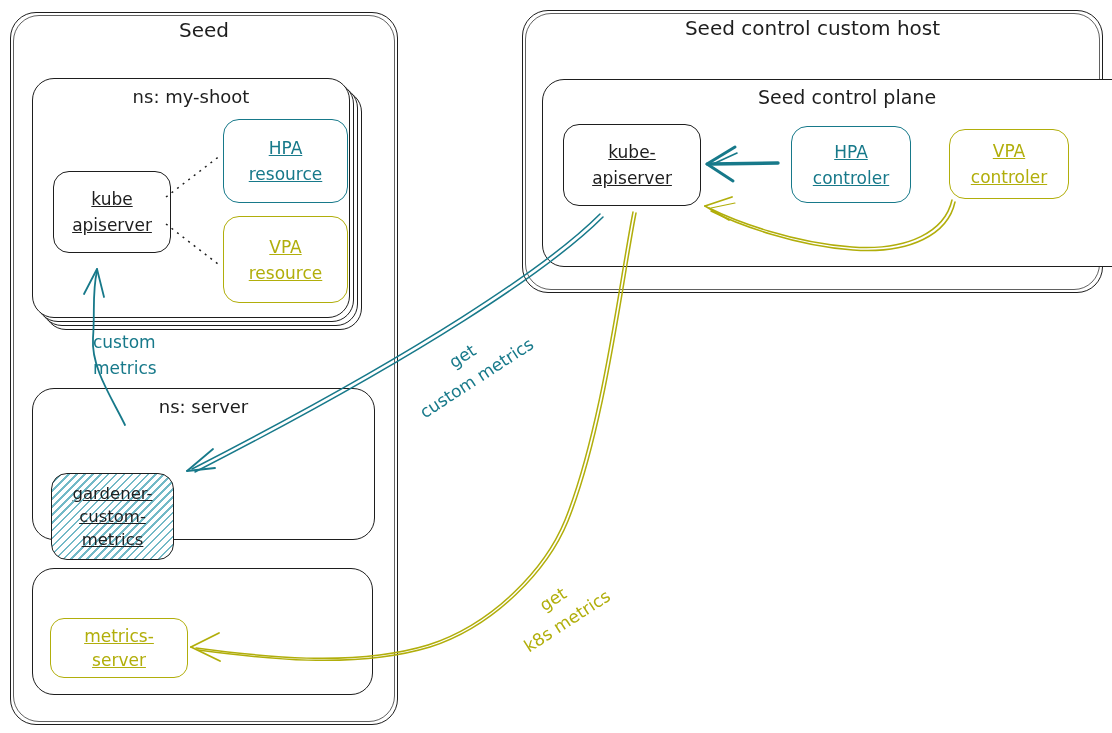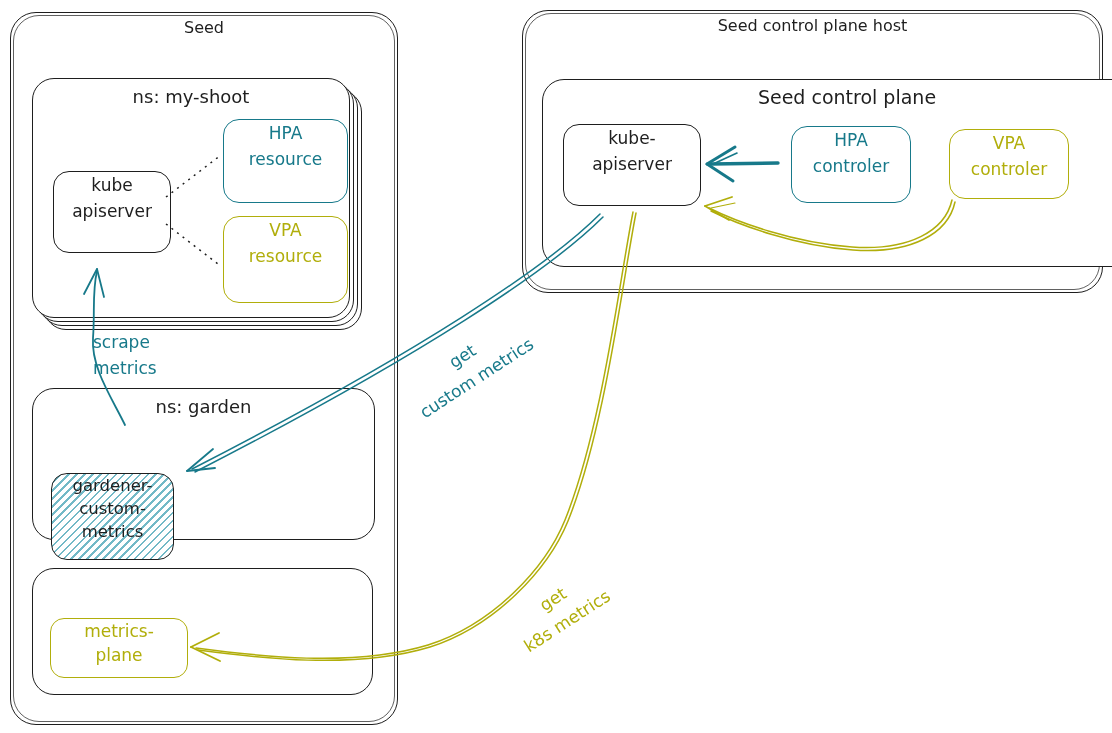--- a/index.html
+++ b/index.html
@@ -19,7 +19,7 @@
   }
   .stack { position:absolute; background:#fff; border:1.4px solid #1e1e1e; border-radius:22px; box-sizing:border-box; }
   .title { position:absolute; left:0; right:0; text-align:center; white-space:nowrap; }
-  .t20 { font-size:16px; }
+  .t20 { font-size:20px; }
   .t18 { font-size:18px; }
   .node {
     position:absolute; display:flex; flex-direction:column; align-items:center;

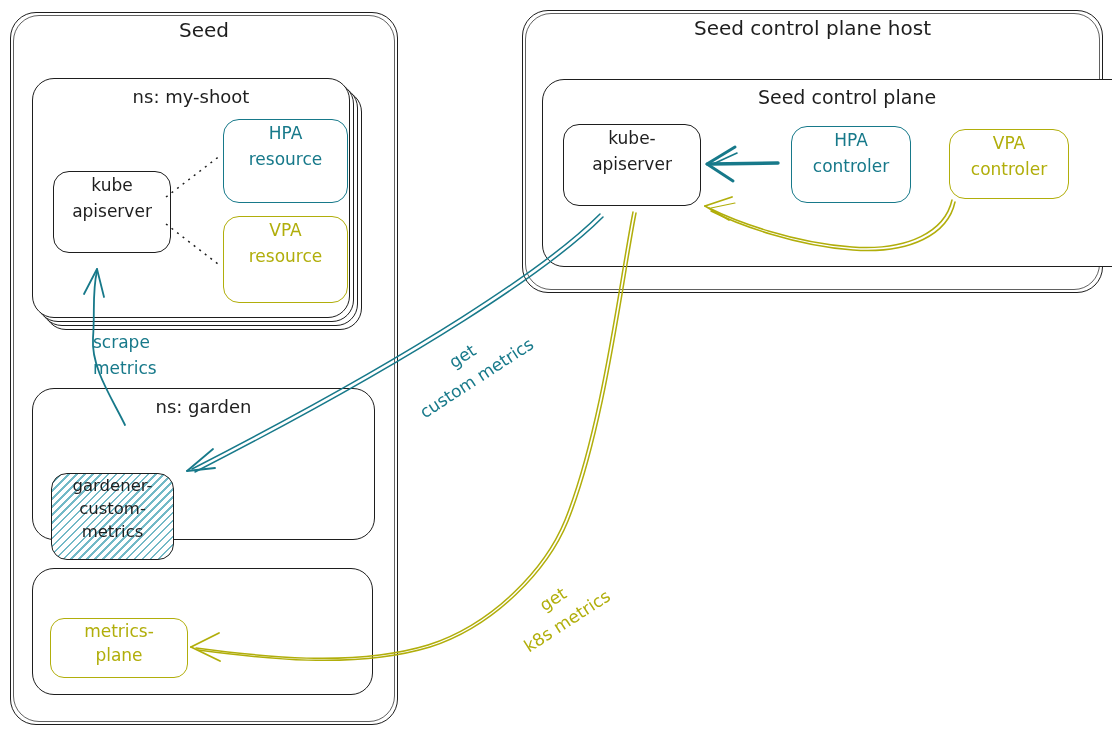--- a/index.html
+++ b/index.html
@@ -92,7 +92,7 @@
   </div>
 
   <div class="box double r26" style="left:522px;top:10px;width:581px;height:283px">
-    <div class="title t20" style="top:5px">Seed control plane host</div>
+    <div class="title t20" style="top:5px">Seed control custom host</div>
   </div>
 
   <div class="box r22" style="left:542px;top:79px;width:610px;height:188px">

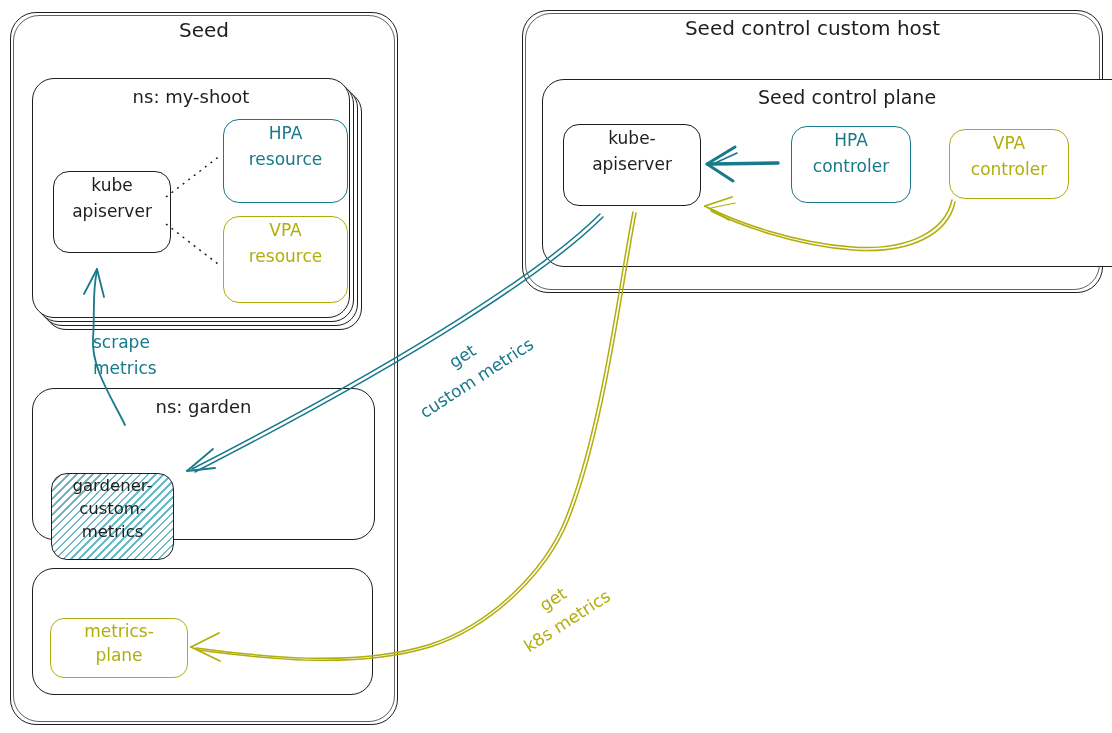--- a/index.html
+++ b/index.html
@@ -23,8 +23,8 @@
   .t18 { font-size:18px; }
   .node {
     position:absolute; display:flex; flex-direction:column; align-items:center;
-    justify-content:flex-start; text-align:center; font-size:17px; line-height:26px;
-    box-sizing:border-box; background:#fff;
+    justify-content:center; text-align:center; font-size:17px; line-height:26px;
+    box-sizing:border-box; background:#fff;text-decoration:underline;
   }
   .teal   { color:#17798a; border-color:#17798a; }
   .olive  { color:#b1ae0b; border-color:#b1ae0b; }

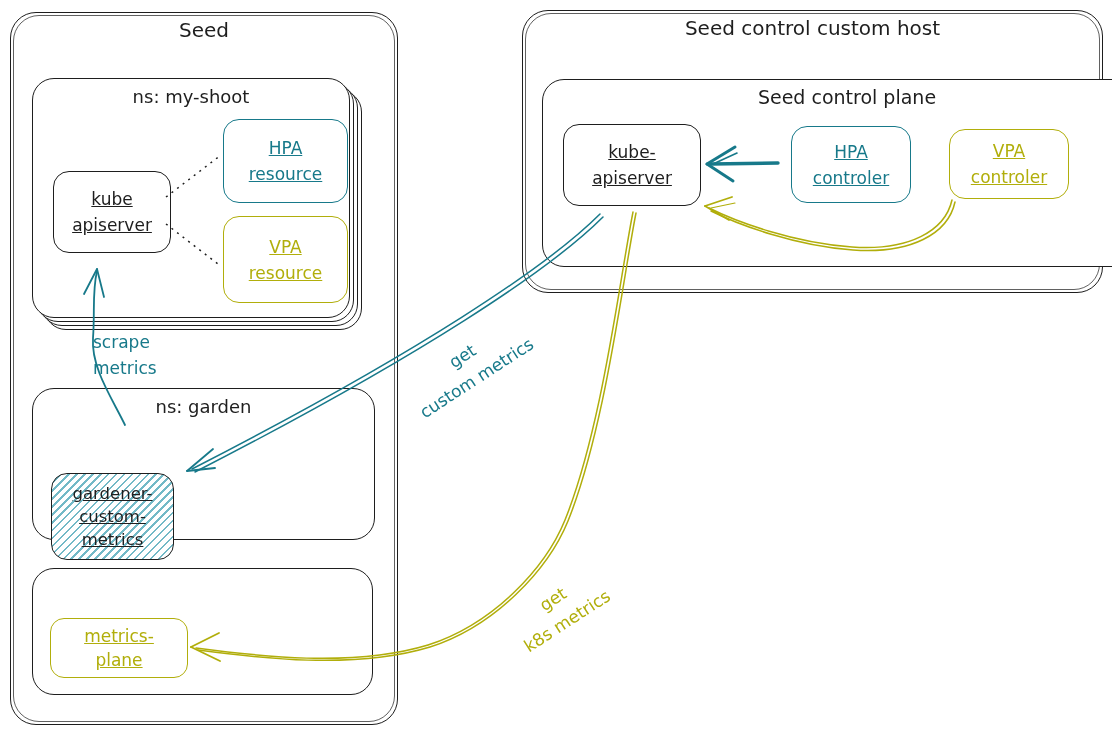--- a/index.html
+++ b/index.html
@@ -156,7 +156,7 @@
   </svg>
 
   <div class="arrow-label teal" style="left:93px;top:329px">
-    <div>scrape</div>
+    <div>custom</div>
     <div>metrics</div>
   </div>
 

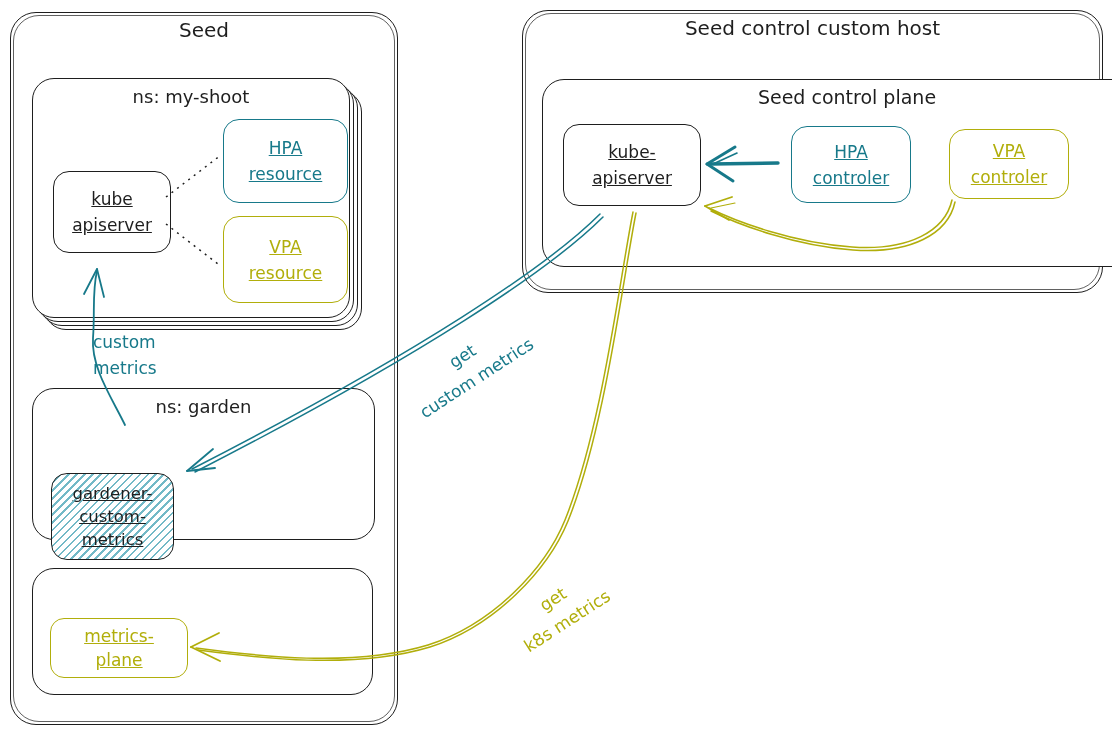--- a/index.html
+++ b/index.html
@@ -74,7 +74,7 @@
   </div>
 
   <div class="box r22" style="left:32px;top:388px;width:343px;height:152px">
-    <div class="title t18" style="top:7px">ns: garden</div>
+    <div class="title t18" style="top:7px">ns: server</div>
 
     <div class="node ink r16 hatch" style="left:18px;top:47px;width:123px;height:87px;border:1.8px solid #1e1e1e;line-height:23px;font-size:16.5px">
       <div>gardener-</div>

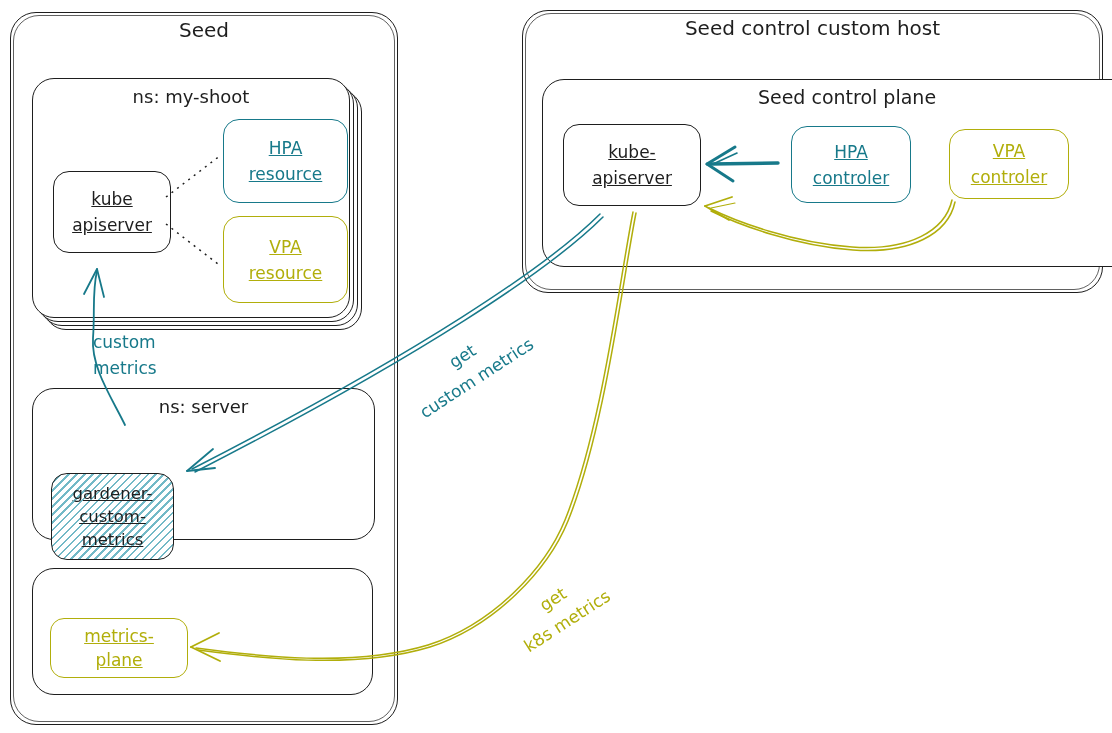--- a/index.html
+++ b/index.html
@@ -87,7 +87,7 @@
 
     <div class="node olive r14" style="left:17px;top:49px;width:138px;height:60px;border:1.6px solid #b1ae0b;line-height:24px">
       <div>metrics-</div>
-      <div>plane</div>
+      <div>server</div>
     </div>
   </div>
 

